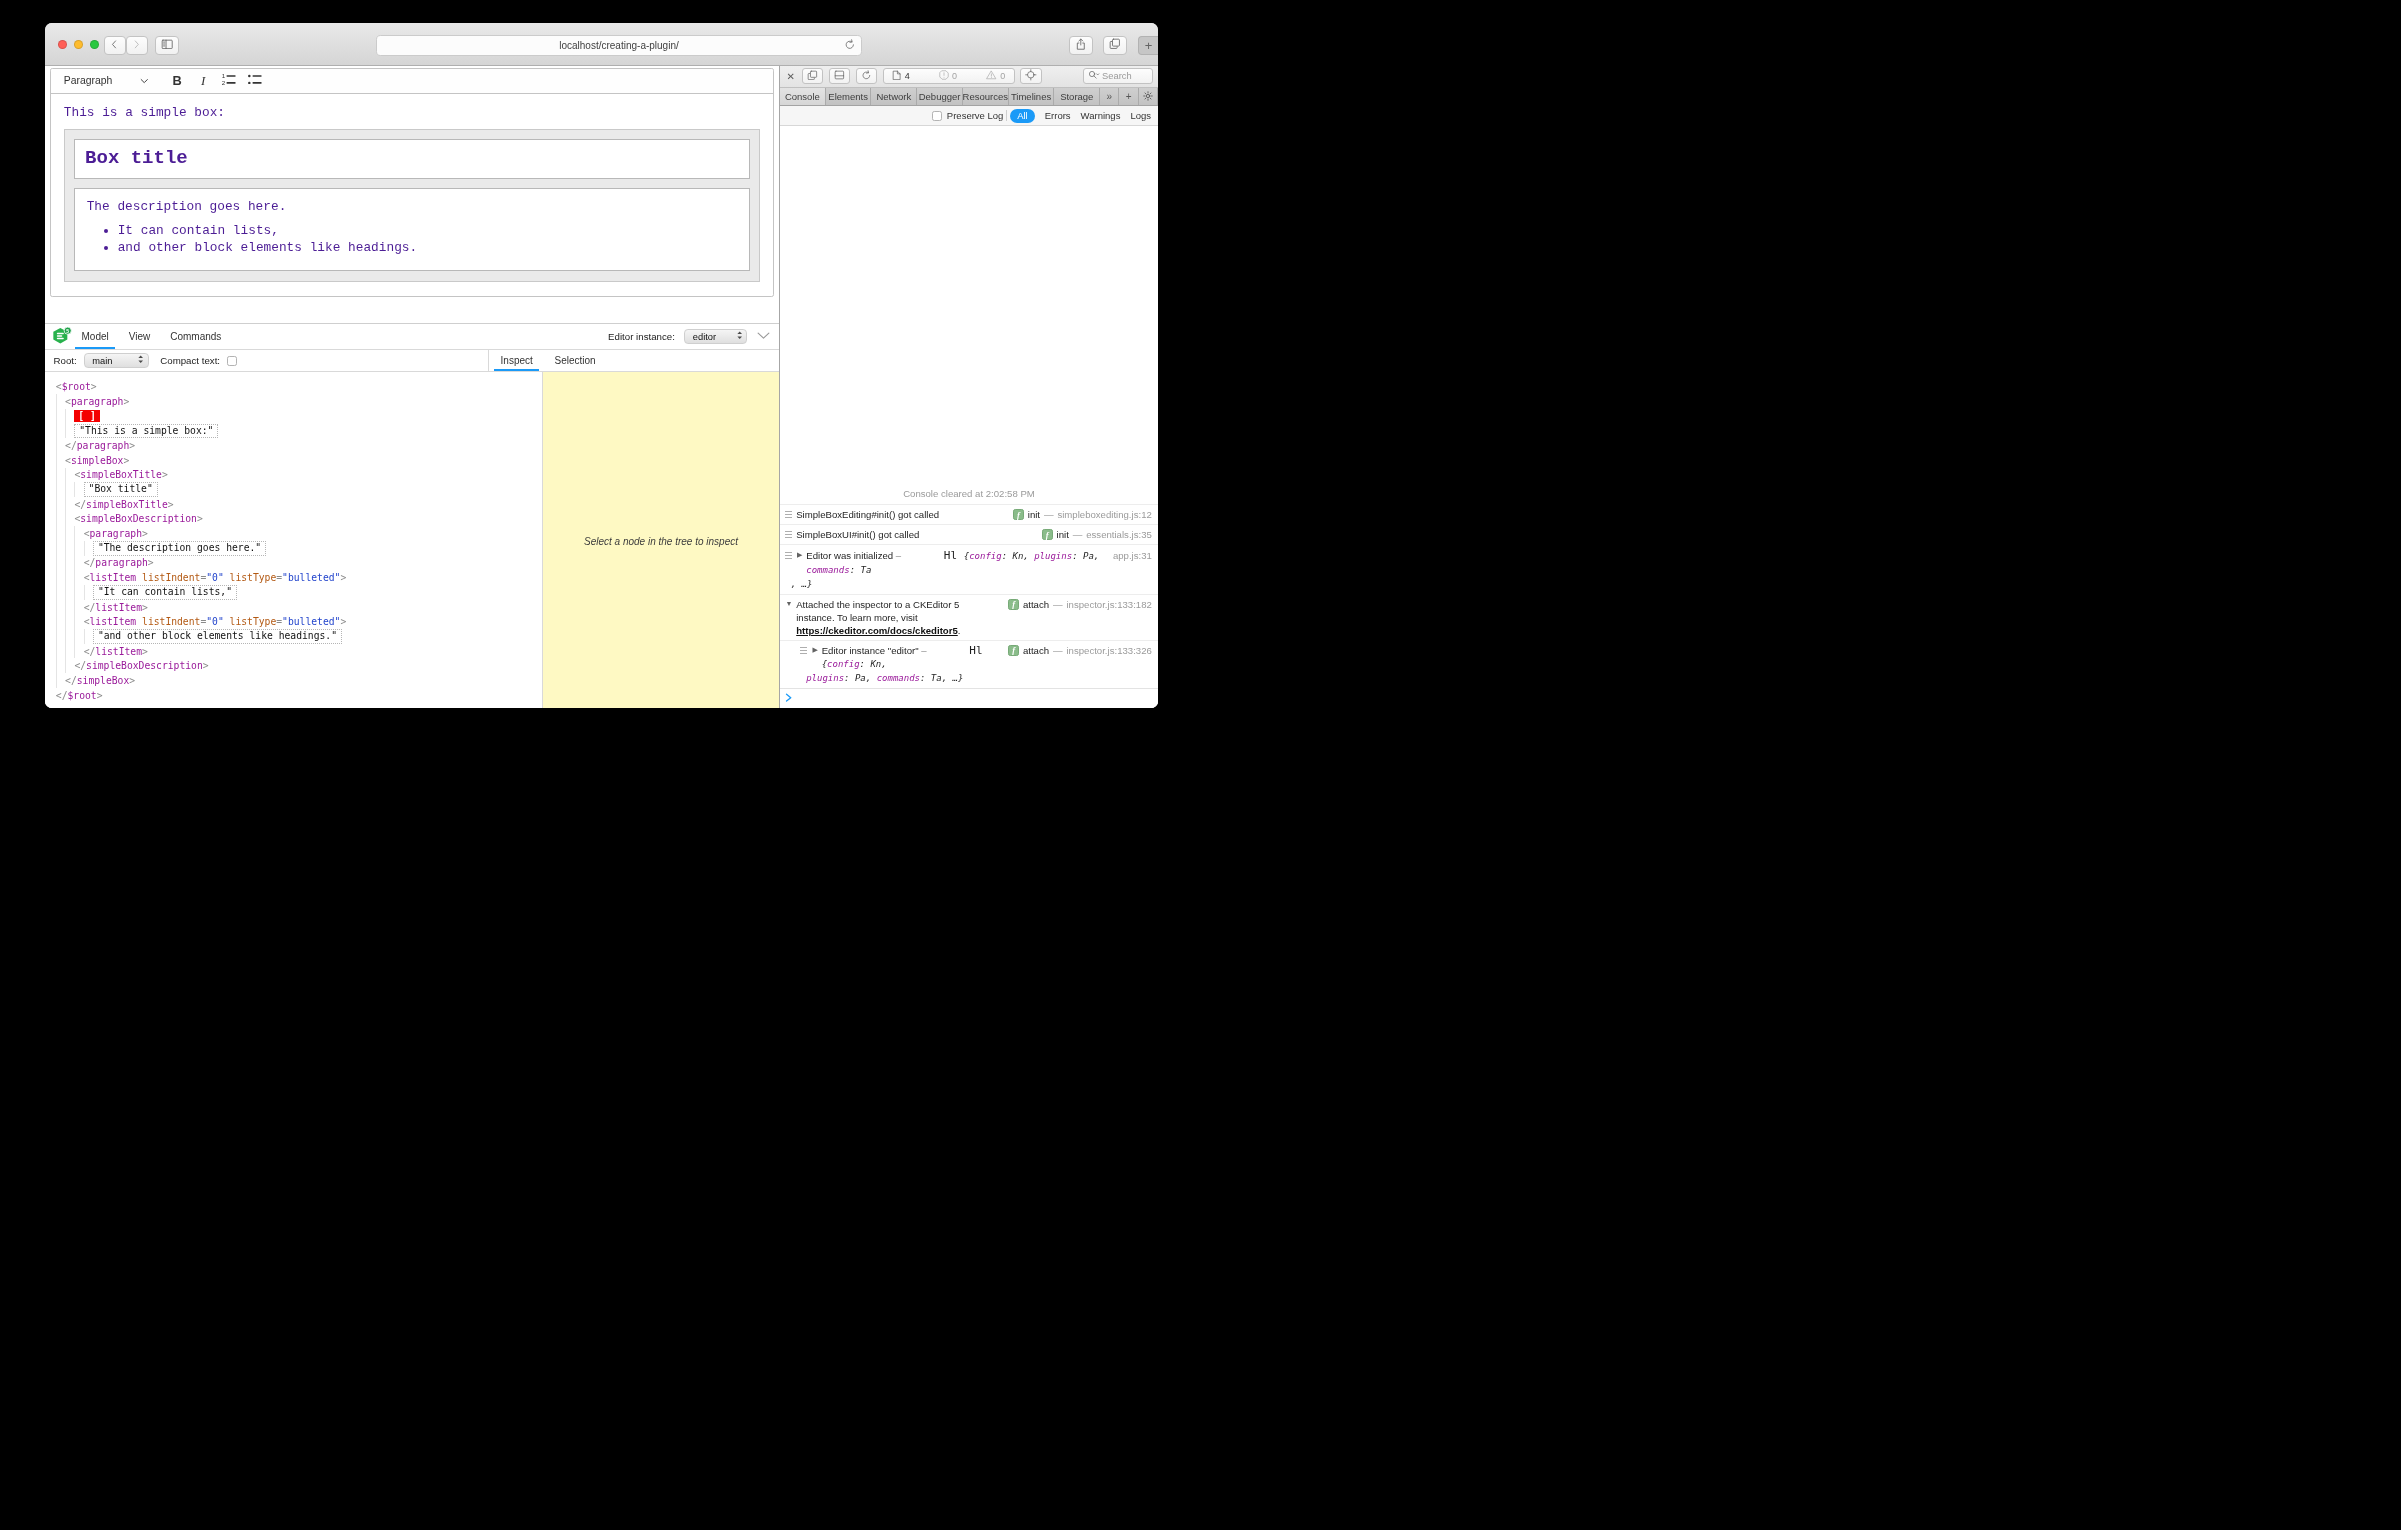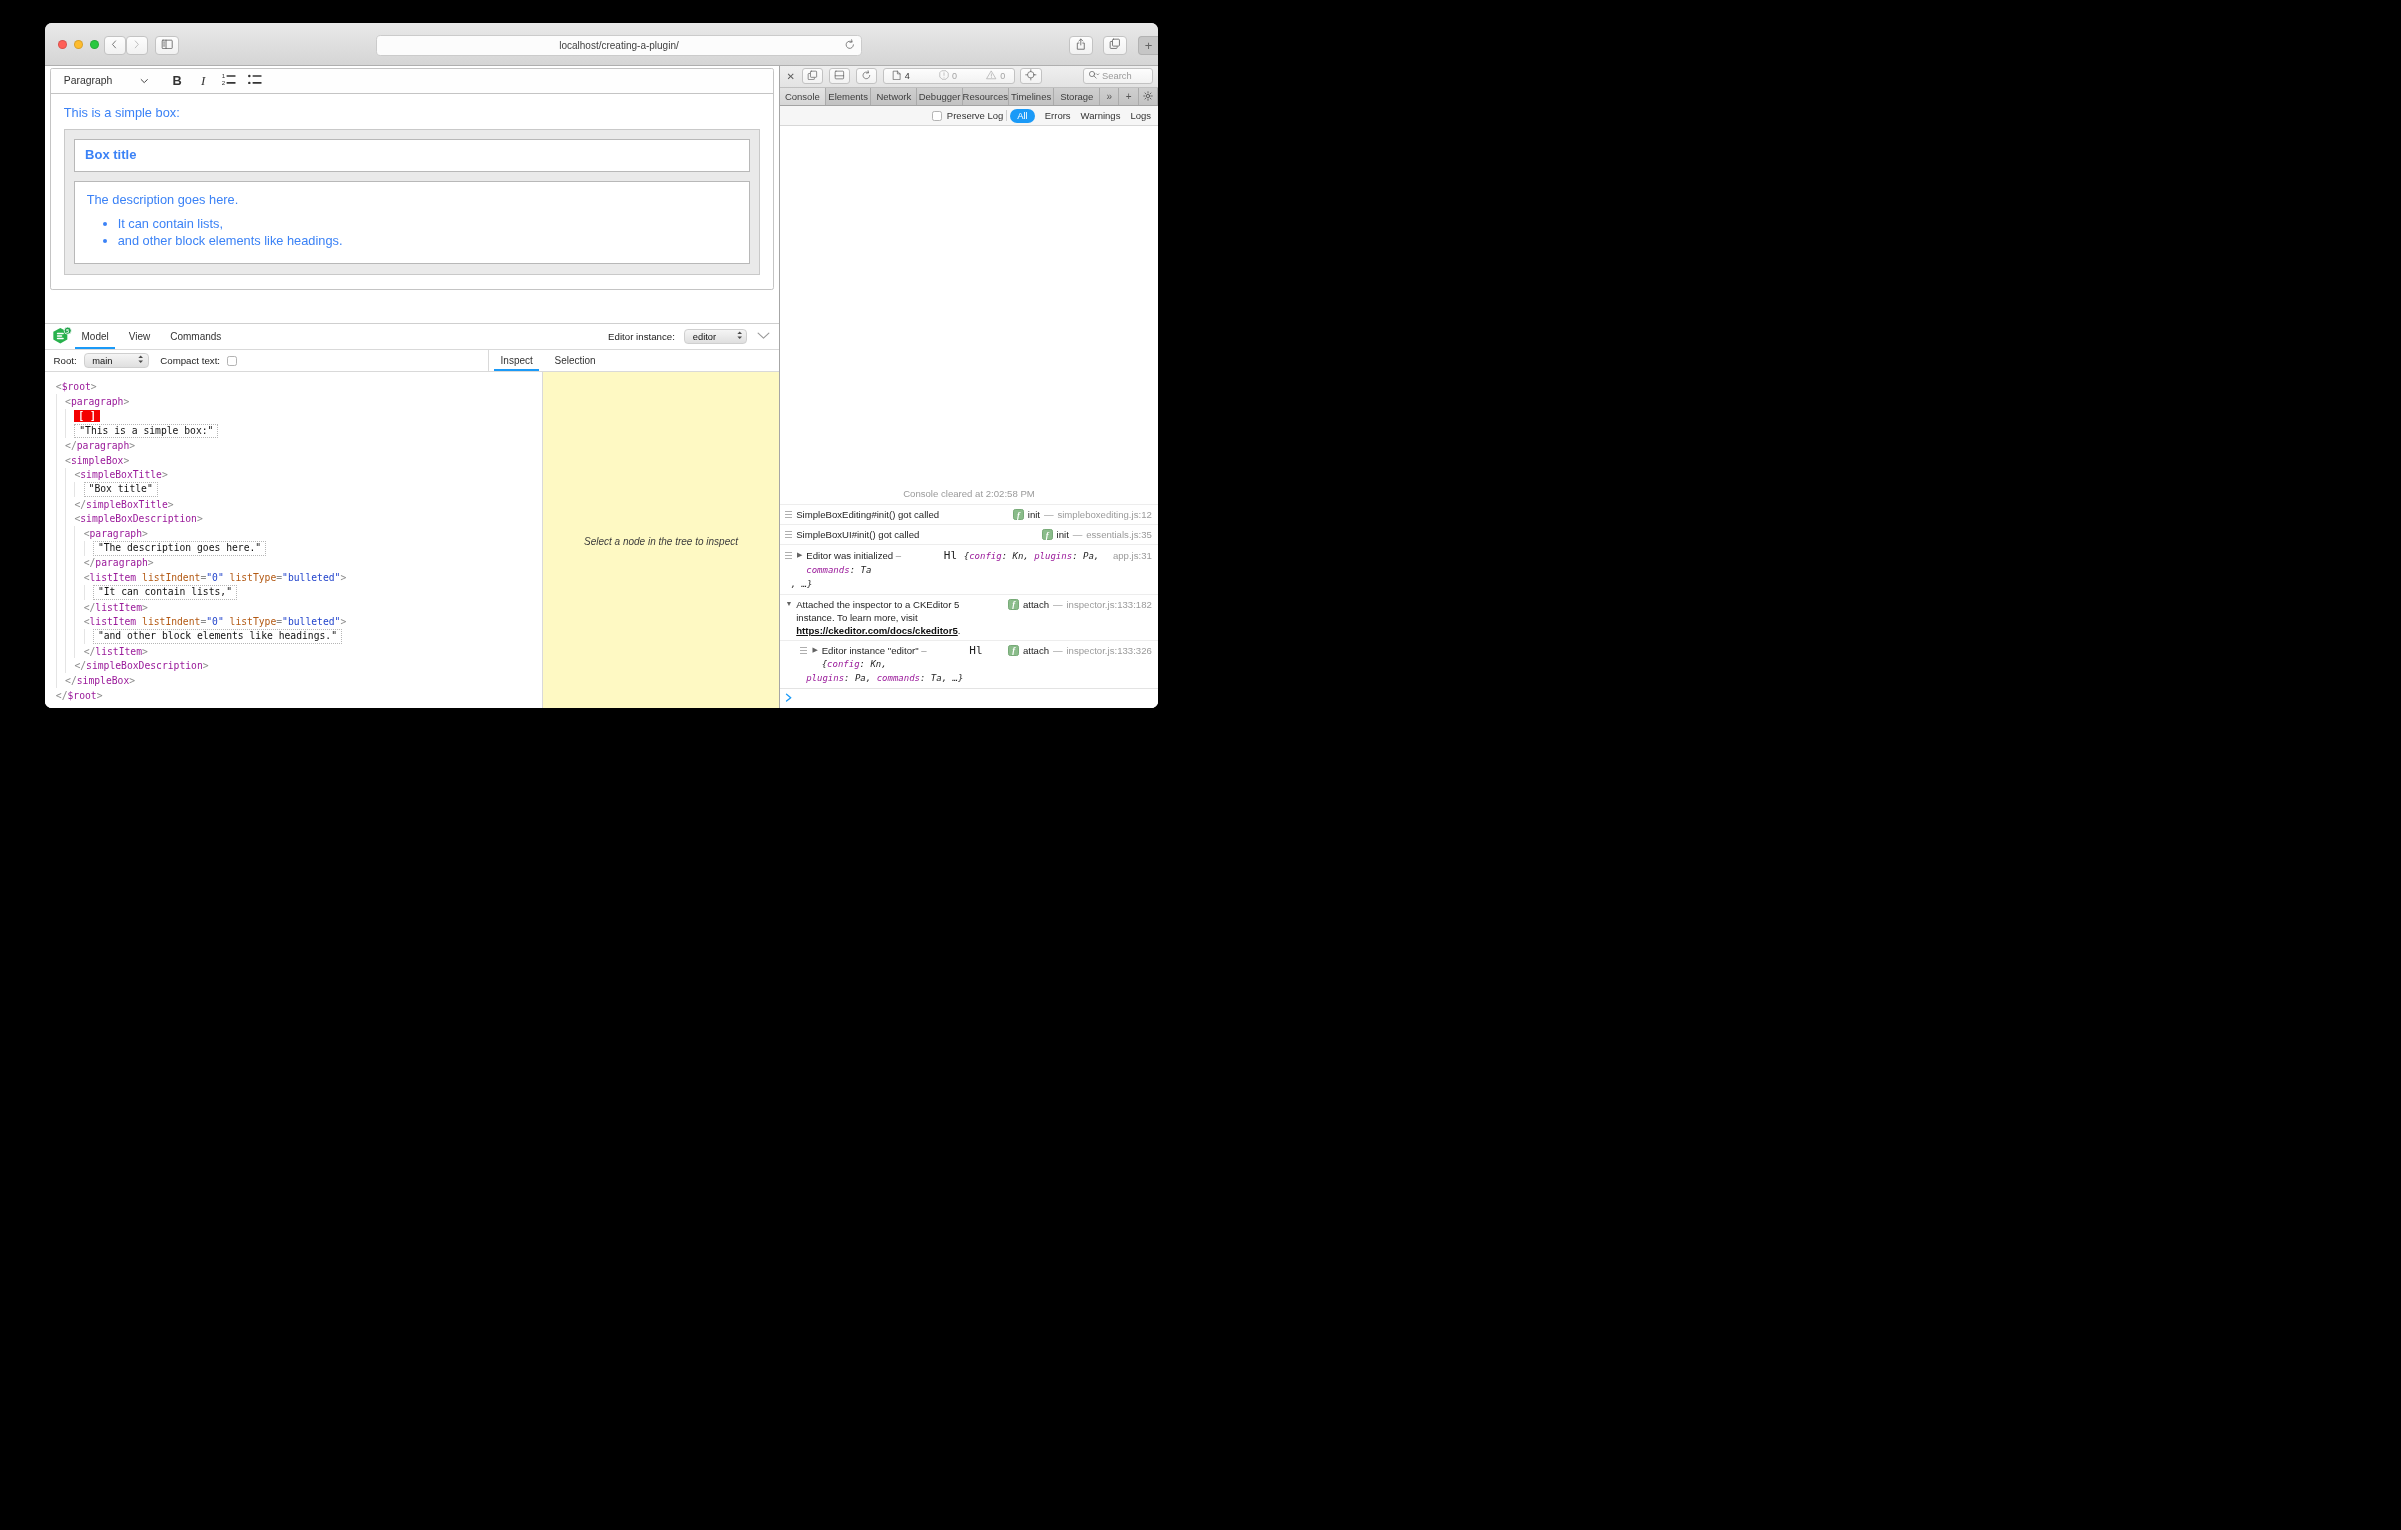--- a/index.html
+++ b/index.html
@@ -48,7 +48,7 @@
   .italic-g { font-family:"Liberation Serif",serif; font-style:italic; font-size:13px; }
   .tool-ic svg .ln{stroke:#333; stroke-width:2px; stroke-linecap:round;}
   .tool-ic svg text{fill:#333; font-family:"Liberation Sans",sans-serif;}
-  .ck-content { padding:10.8px 12.4px 14px; font-family:Liberation Sans, sans-serif; font-size:12.8px; color:#3b82f6; }
+  .ck-content { padding:10.8px 12.4px 14px; font-family:Liberation Mono, monospace; font-size:12.8px; color:#4c1d95; }
   .ck-content .intro { margin:0 0 9.3px; }
   .simple-box { background:#eaeaea; border:0.8px solid #c9c9c9; padding:9.3px; }
   .sb-title { background:#fff; border:0.8px solid #b8b8b8; padding:6.2px 10px 9.3px;

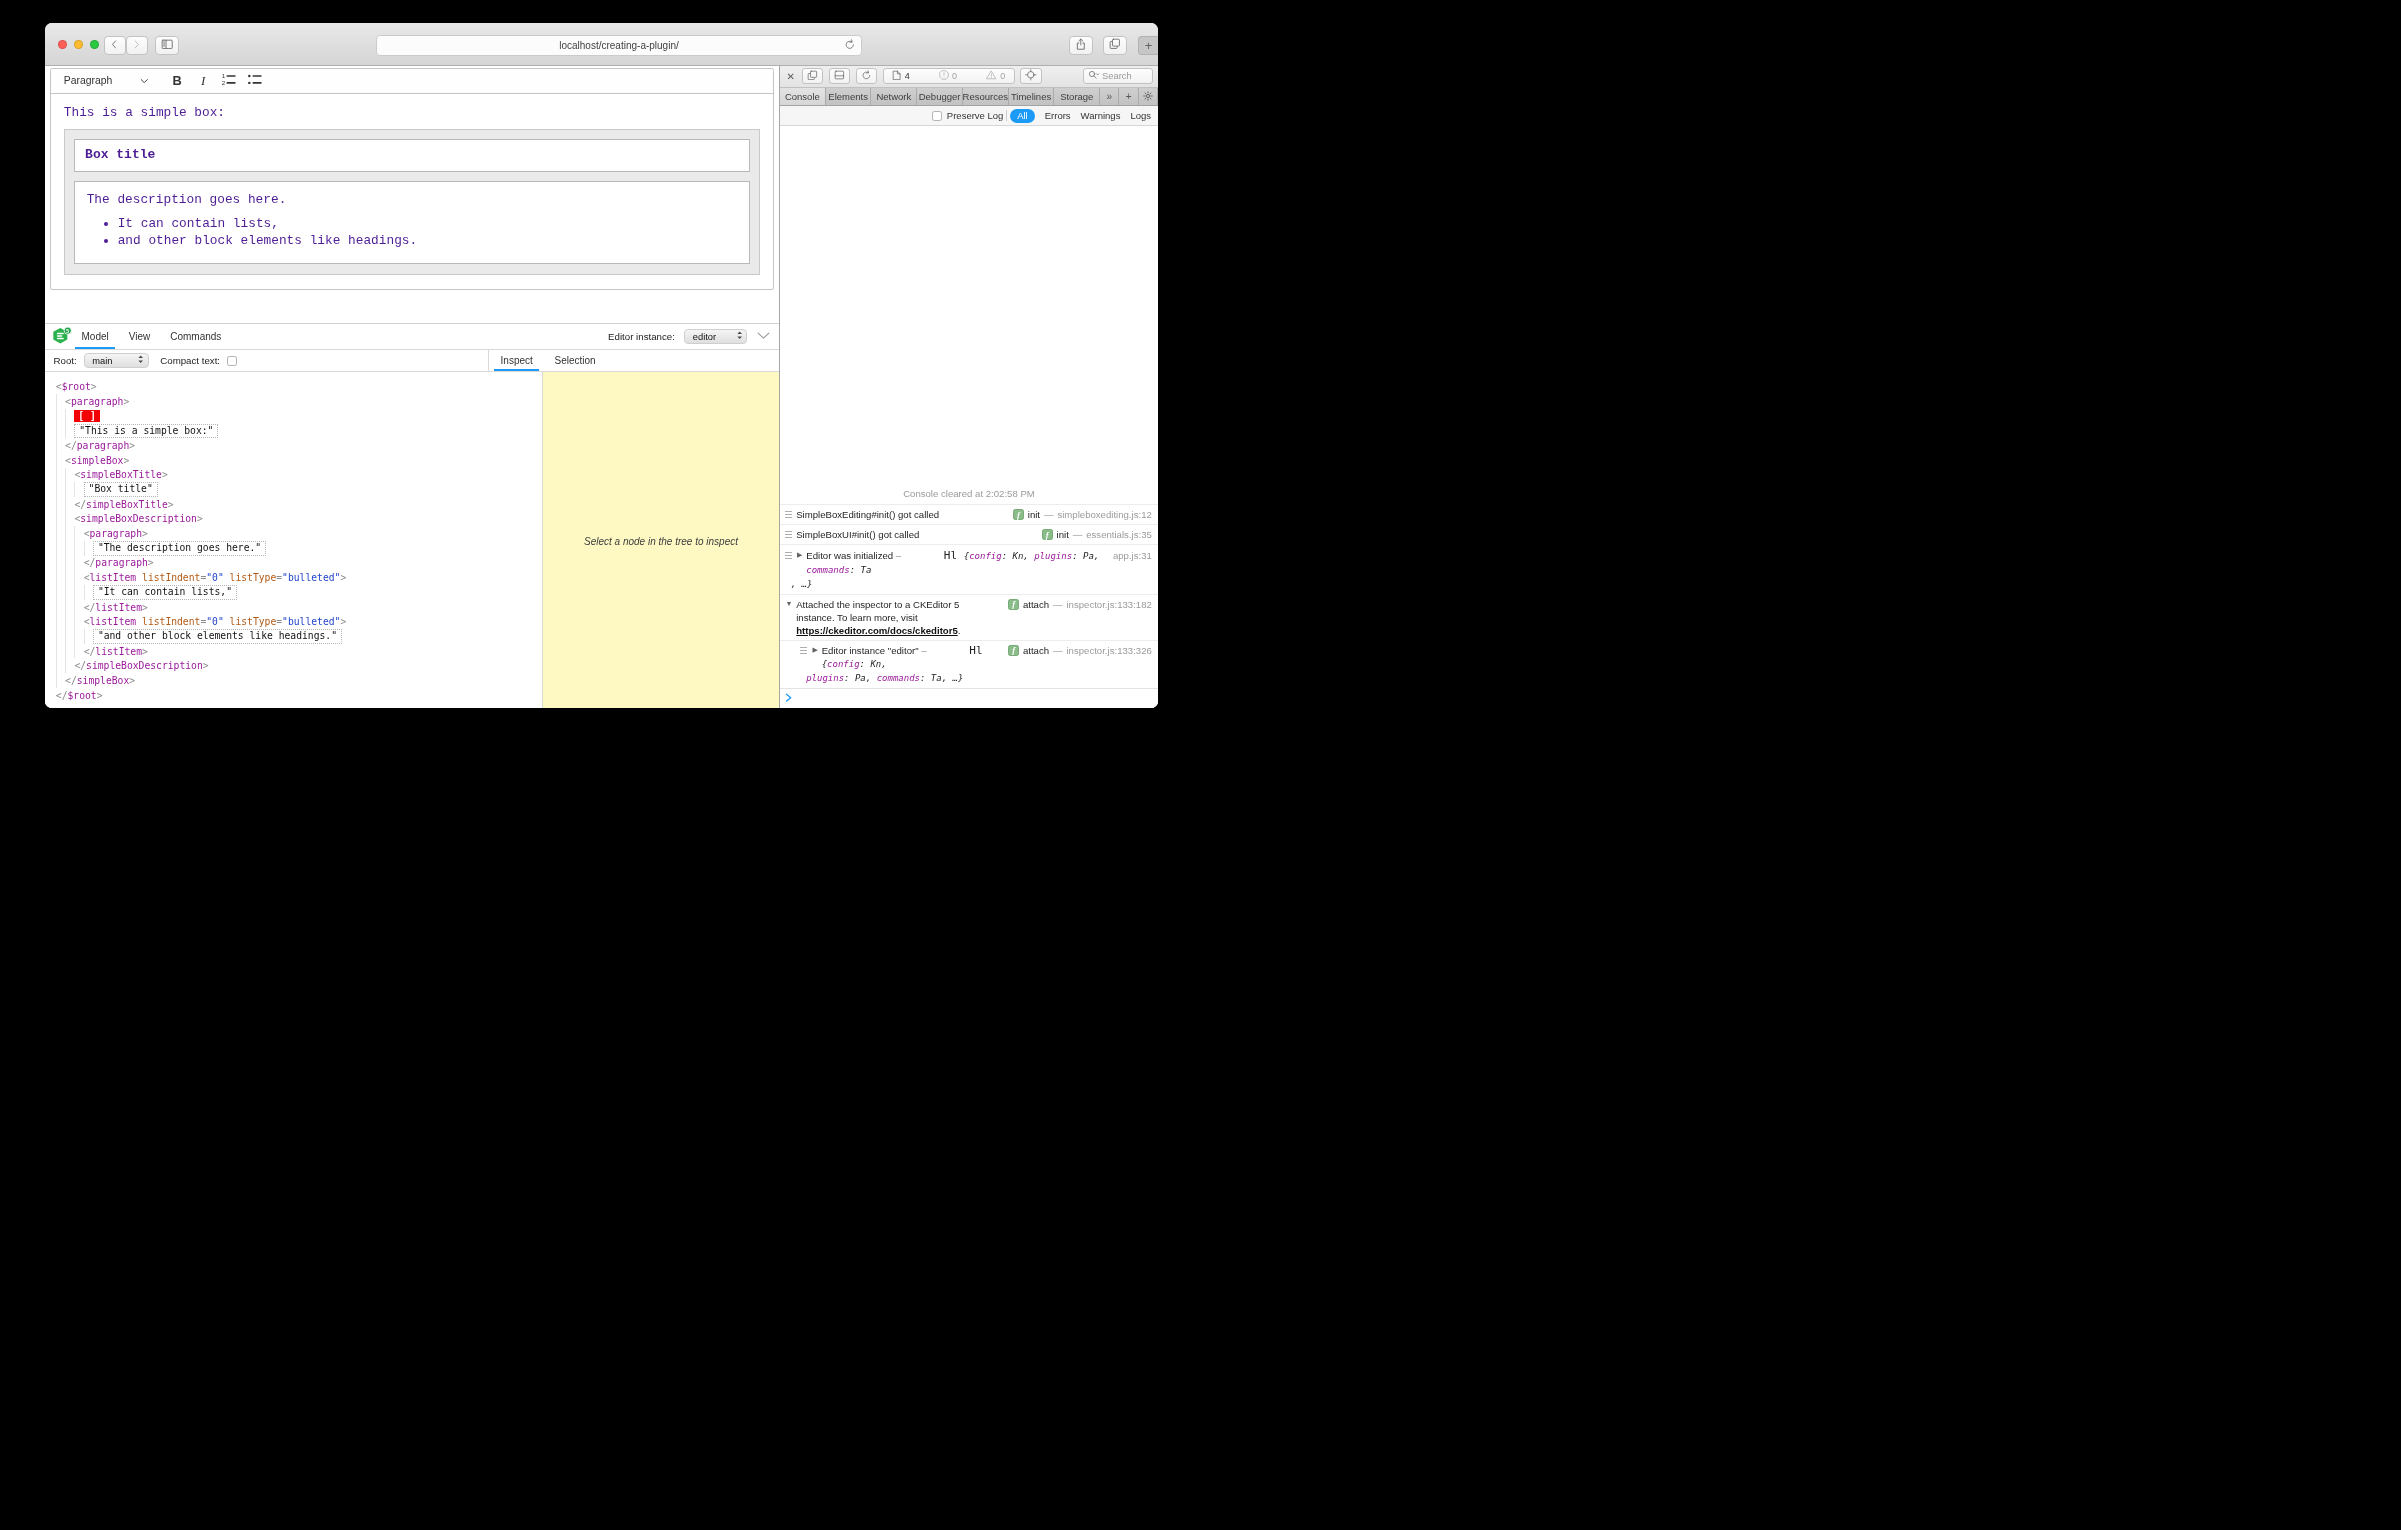--- a/index.html
+++ b/index.html
@@ -52,7 +52,7 @@
   .ck-content .intro { margin:0 0 9.3px; }
   .simple-box { background:#eaeaea; border:0.8px solid #c9c9c9; padding:9.3px; }
   .sb-title { background:#fff; border:0.8px solid #b8b8b8; padding:6.2px 10px 9.3px;
-              font-size:13px; font-weight:bold; margin-bottom:9.3px; }
+              font-size:19px; font-weight:bold; margin-bottom:9.3px; }
   .sb-desc { background:#fff; border:0.8px solid #b8b8b8; padding:10px 11.6px 13px; }
   .sb-desc p { margin:0 0 8.5px; }
   .sb-desc ul { margin:0; padding-left:31px; }

